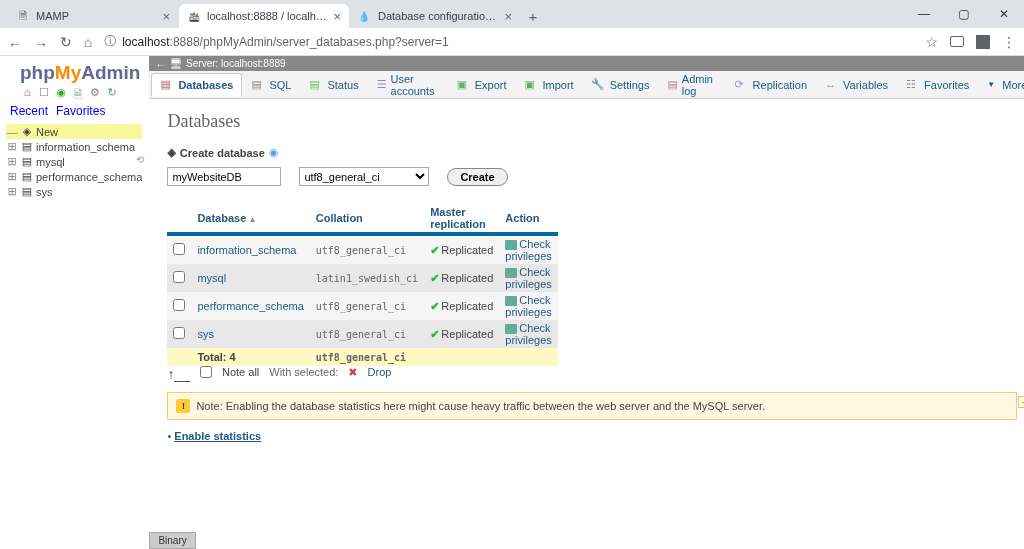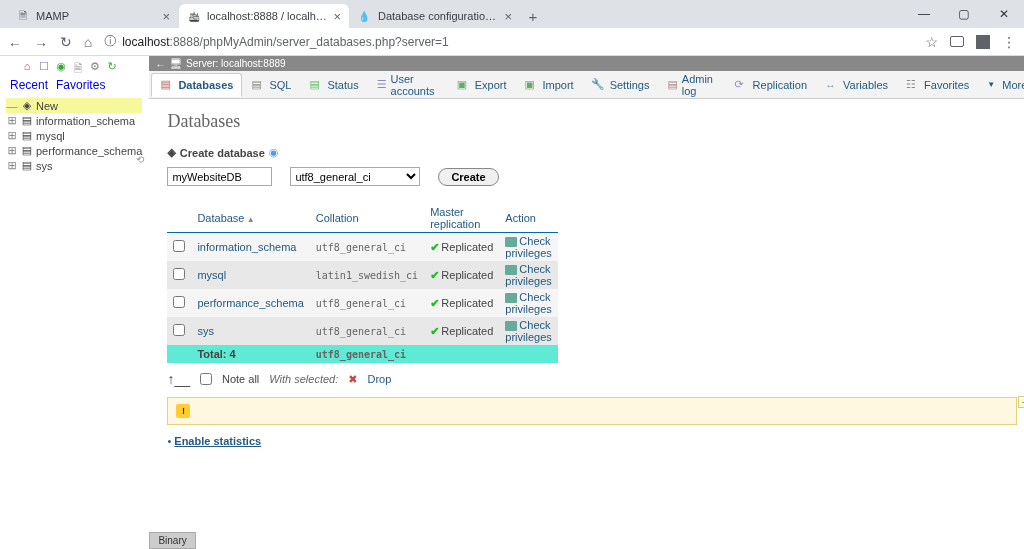--- a/index.html
+++ b/index.html
@@ -153,6 +153,7 @@
 <div class="app">
 
   <div class="sidebar">
+    <div class="logo"><span class="php">php</span><span class="my">My</span><span class="admin">Admin</span></div>
     <div class="toolbar-icons">
       <span class="home">⌂</span>
       <span class="gear" style="color:#77a">☐</span>

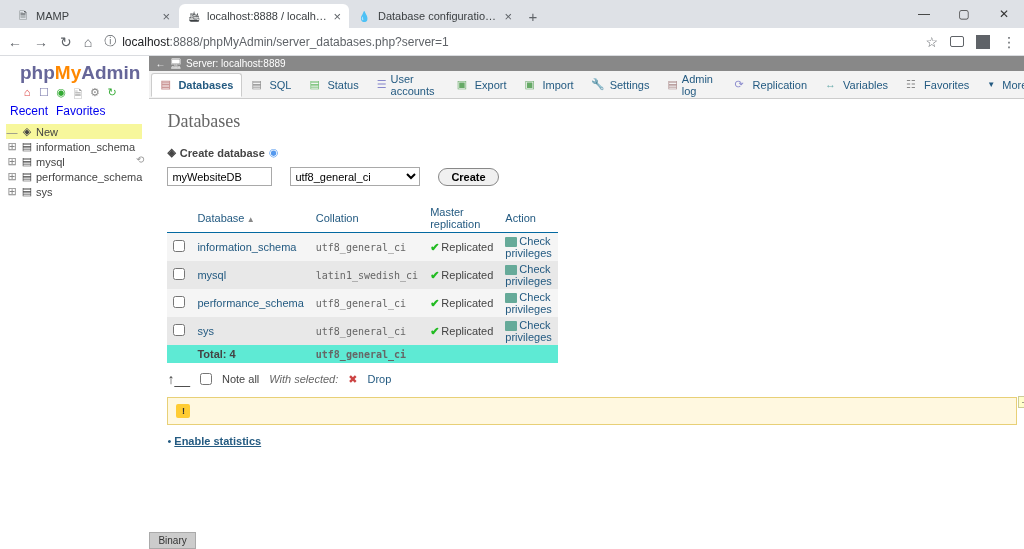--- a/index.html
+++ b/index.html
@@ -55,7 +55,7 @@
 h2{font-size:18px;color:#666;margin-bottom:14px;font-weight:500;font-family:Verdana}
 .fieldset-label{display:flex;align-items:center;gap:4px;font-size:11px;font-weight:bold;margin-bottom:8px}
 .create-row{display:flex;gap:18px;align-items:center;margin-bottom:18px}
-.create-row input[type=text]{width:105px;height:19px;border:1px solid #a9a9a9;padding:0 4px;font-size:11px}
+.create-row input[type=text]{width:114px;height:19px;border:1px solid #a9a9a9;padding:0 4px;font-size:11px}
 .create-row select{width:130px;height:19px;border:1px solid #a9a9a9;font-size:11px;background:#fff}
 .create-row button{padding:2px 12px;border:1px solid #888;border-radius:10px;background:#f0f0f0;font-size:11px;font-weight:bold;cursor:pointer}
 

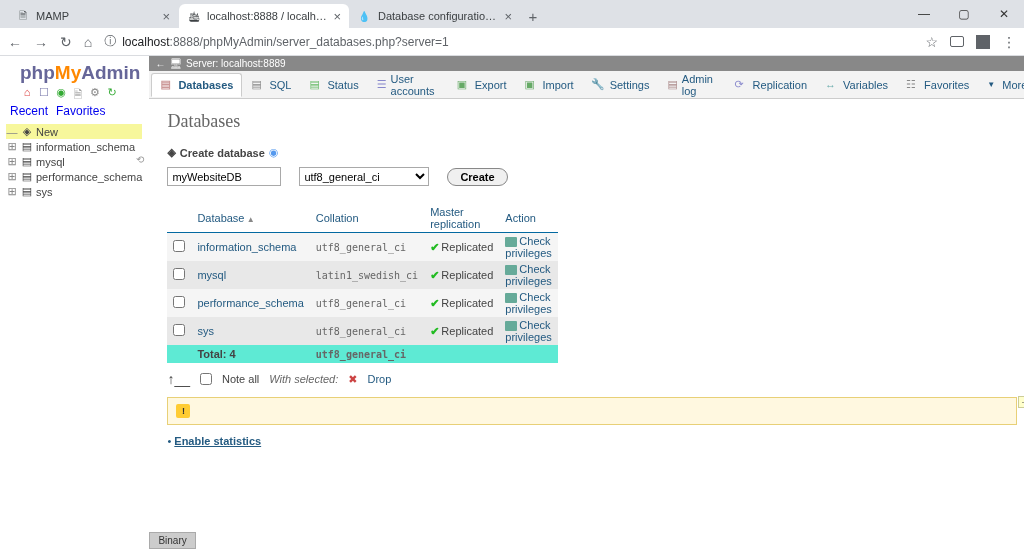--- a/index.html
+++ b/index.html
@@ -60,7 +60,7 @@
 .create-row button{padding:2px 12px;border:1px solid #888;border-radius:10px;background:#f0f0f0;font-size:11px;font-weight:bold;cursor:pointer}
 
 table{border-collapse:collapse;font-size:11px;width:346px}
-th{text-align:left;padding:2px 6px;font-weight:normal;color:#235a81;border-bottom:1px solid #0369a1}
+th{text-align:left;padding:2px 6px;font-weight:bold;color:#235a81;border-bottom:4px solid #0369a1}
 th.sorted::after{content:" ▲";font-size:8px;color:#888}
 td{padding:2px 6px}
 tbody tr:nth-child(odd){background:#f5f5f5}

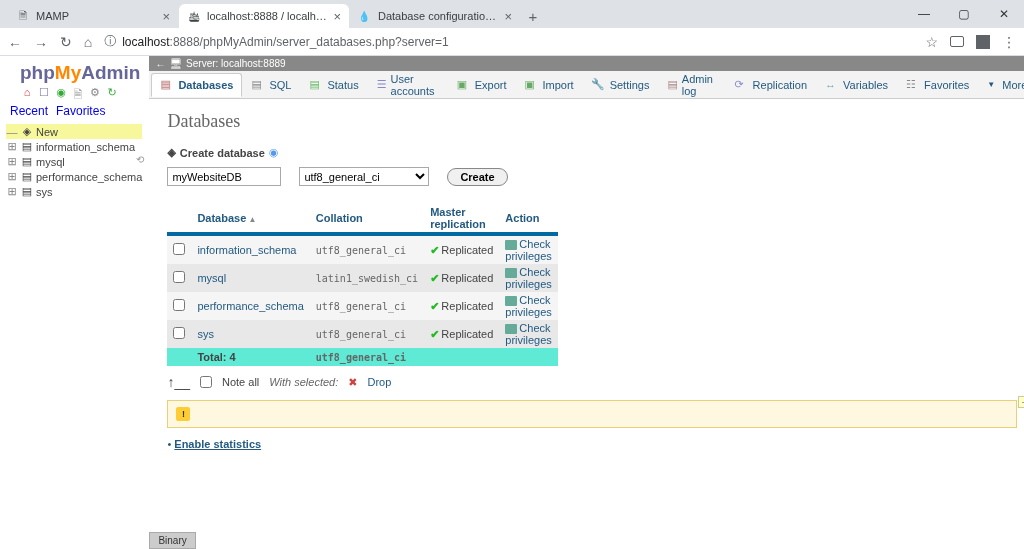--- a/index.html
+++ b/index.html
@@ -65,7 +65,7 @@
 td{padding:2px 6px}
 tbody tr:nth-child(odd){background:#f5f5f5}
 tbody tr:nth-child(even){background:#e8e8e8}
-tfoot td{background:#5eead4;font-weight:bold;padding:3px 6px}
+tfoot td{background:#fef9c3;font-weight:bold;padding:3px 6px}
 .dbname{color:#235a81}
 .mono{font-family:monospace;font-size:10px;color:#666}
 .repl{color:#444}

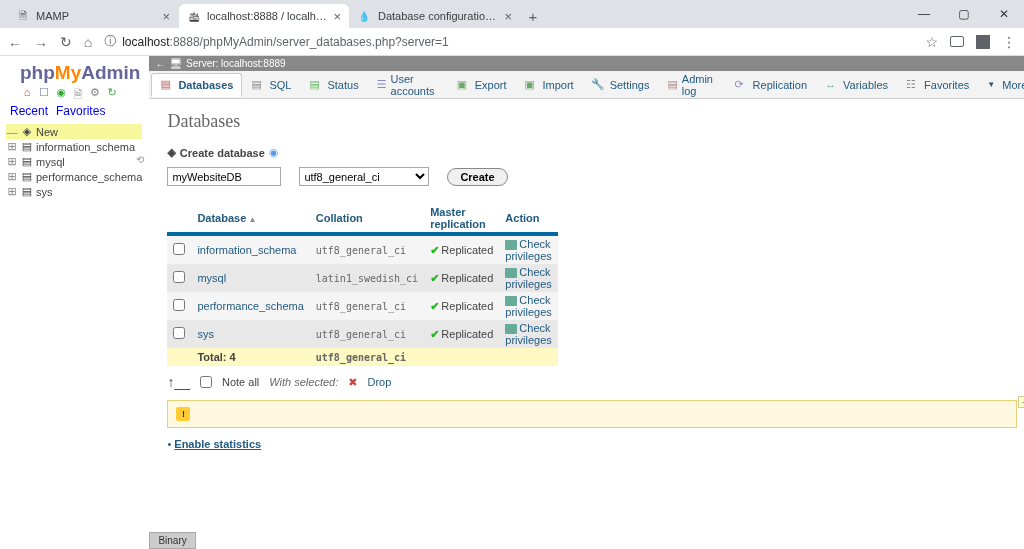--- a/index.html
+++ b/index.html
@@ -74,7 +74,7 @@
 .pricon{width:12px;height:10px;display:inline-block;background:#6a9;margin-right:2px;vertical-align:middle;border-radius:1px}
 .cb{width:12px;height:12px}
 
-.bulk{display:flex;align-items:center;gap:10px;margin-top:8px;font-size:11px}
+.bulk{display:flex;gap:10px;margin-top:0;font-size:11px}
 .bulk .arrow{font-size:14px}
 .bulk .sel{font-style:italic;color:#666}
 .drop{color:#235a81}

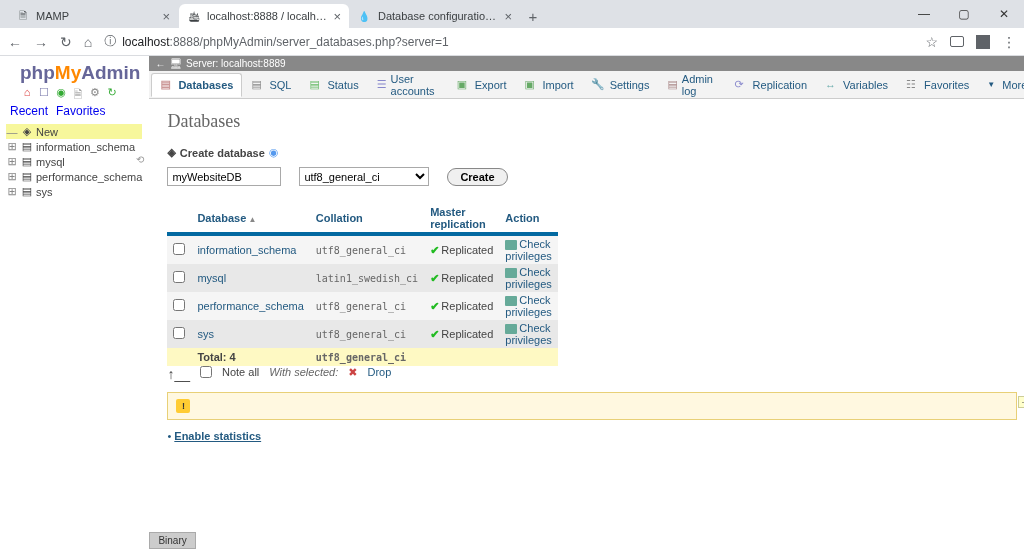--- a/index.html
+++ b/index.html
@@ -76,7 +76,7 @@
 
 .bulk{display:flex;gap:10px;margin-top:0;font-size:11px}
 .bulk .arrow{font-size:14px}
-.bulk .sel{font-style:italic;color:#666}
+.bulk .sel{color:#666}
 .drop{color:#235a81}
 
 .note{margin-top:10px;background:#fff8e0;border:1px solid #e8d077;padding:6px 8px;font-size:11px;display:flex;align-items:center;gap:6px;width:850px}

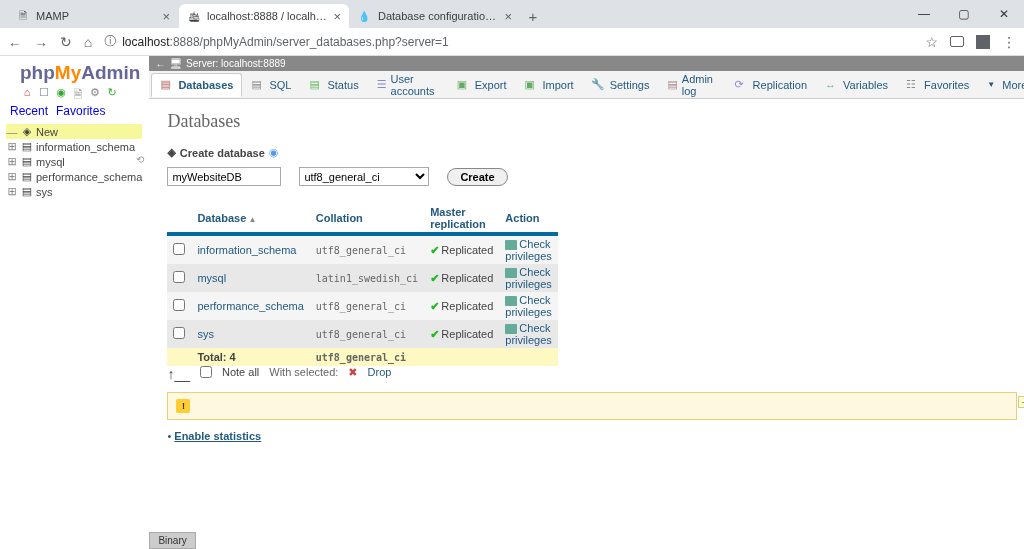--- a/index.html
+++ b/index.html
@@ -330,6 +330,7 @@
 
       <div class="note">
         <span class="warn">!</span>
+        <span>Note: Enabling the database statistics here might cause heavy traffic between the web server and the MySQL server.</span>
       </div>
 
       <div class="enable-stats">

